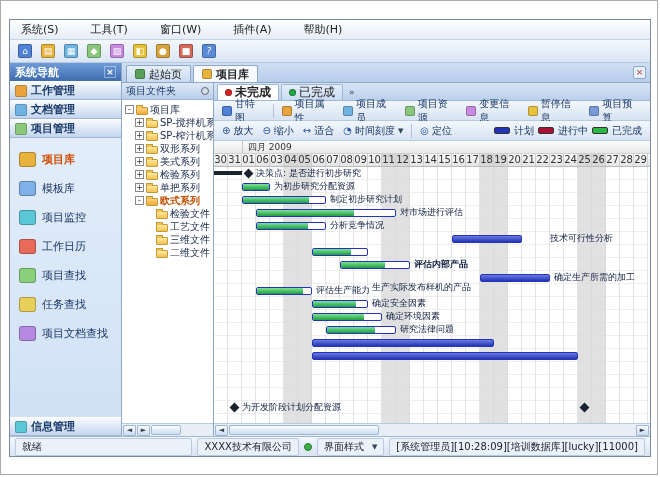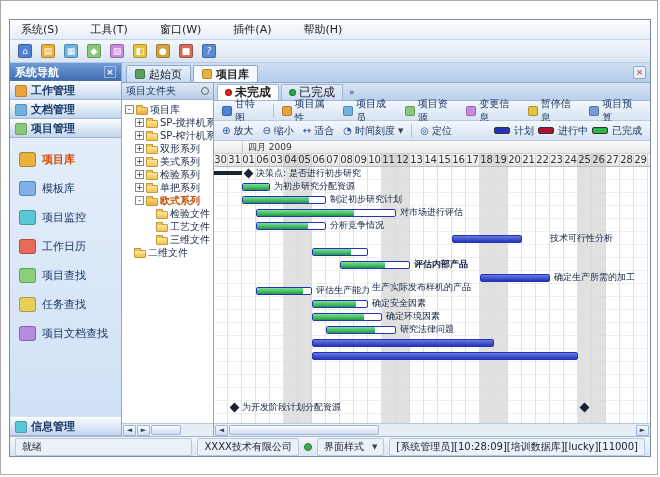--- a/index.html
+++ b/index.html
@@ -266,7 +266,7 @@
                   <i class="folder"></i>
                   <span class="lbl">三维文件</span>
                 </div>
-                <div class="tnode" style="">
+                <div class="tnode" style="padding-left: 22px;">
                   <span class="tsp"></span>
                   <i class="folder"></i>
                   <span class="lbl">二维文件</span>

